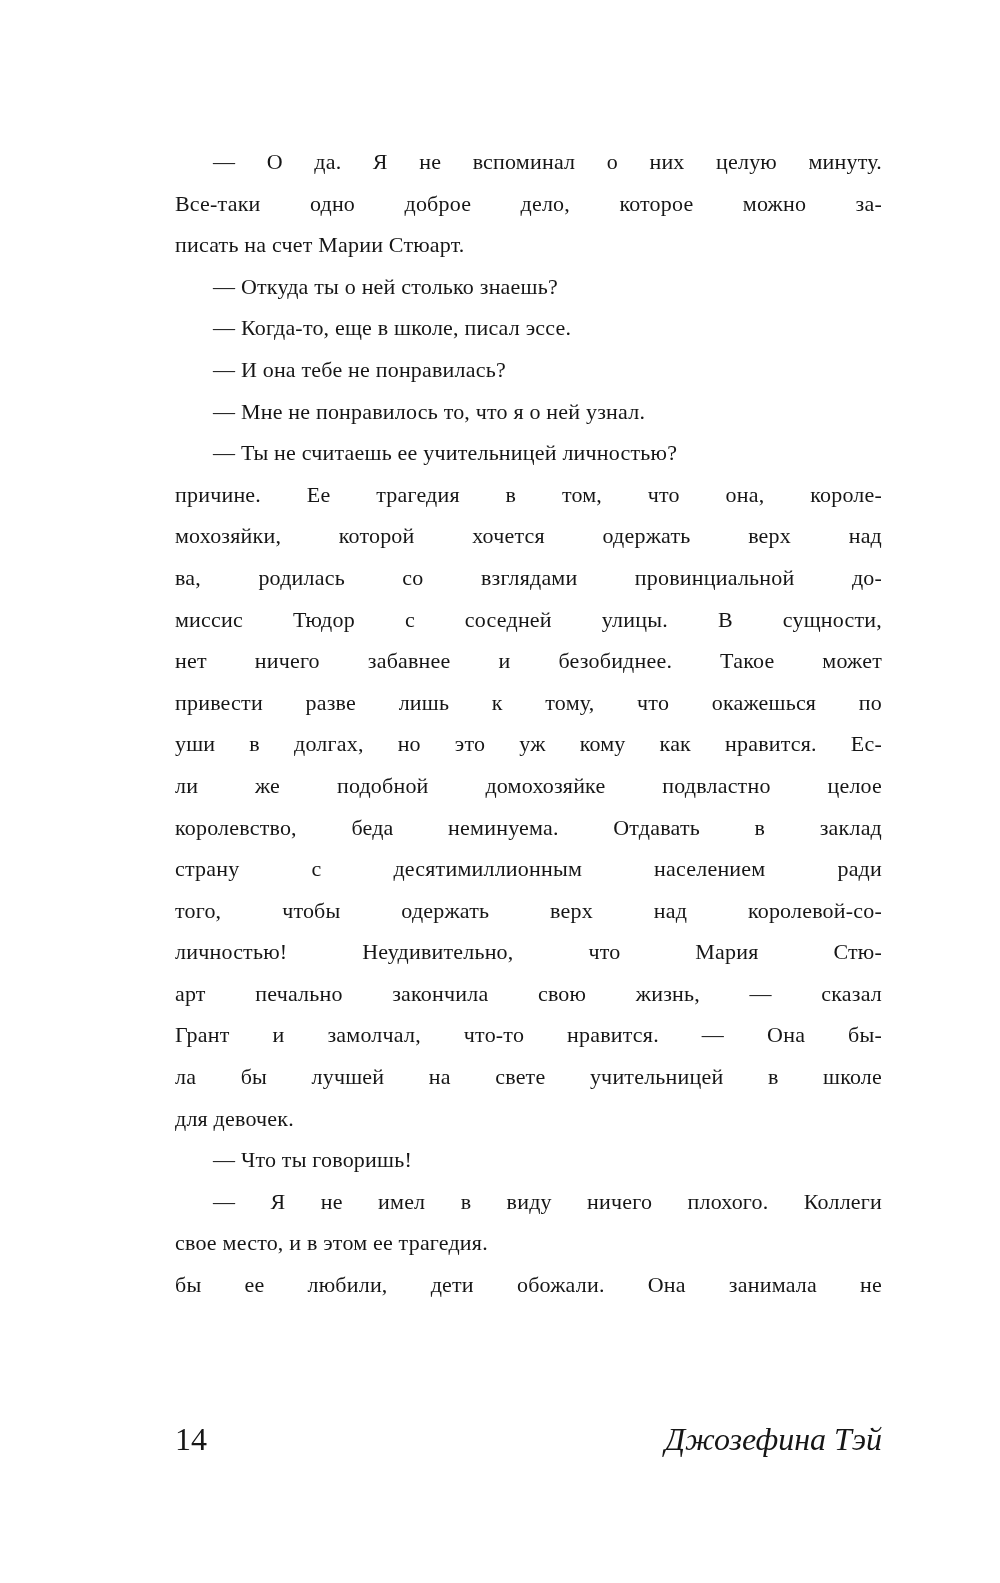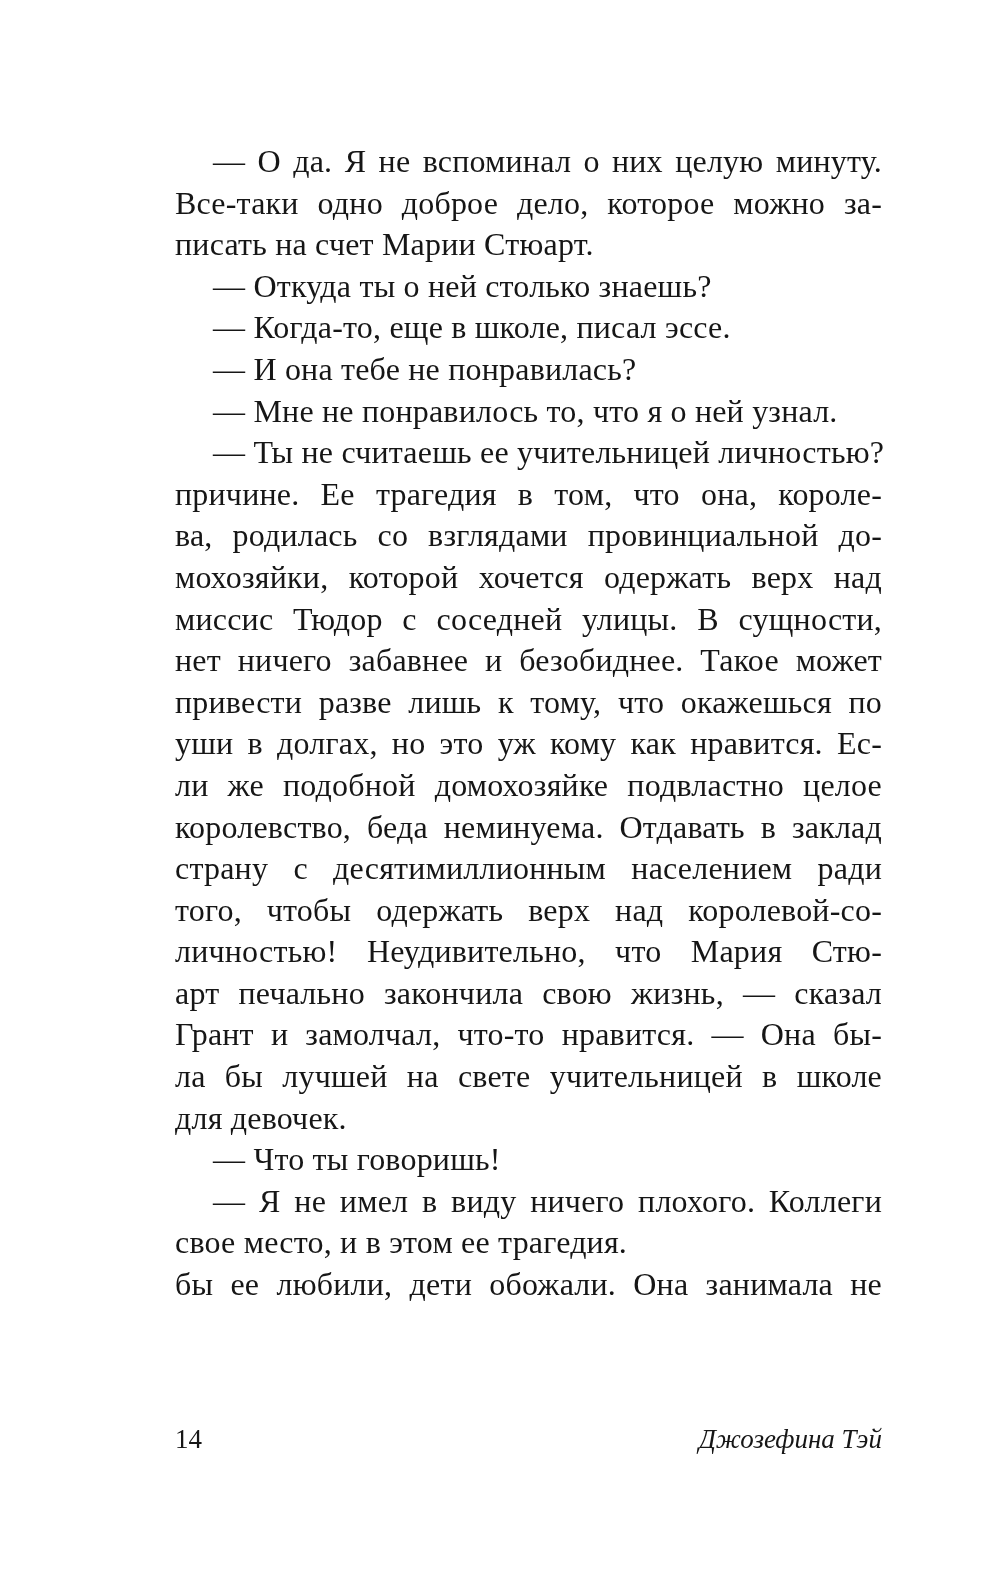--- a/index.html
+++ b/index.html
@@ -24,7 +24,7 @@
     left: 175px;
     top: 141px;
     width: 707px;
-    font-size: 32px;
+    font-size: 22px;
     line-height: 41.6px;
     letter-spacing: 0.2px;
   }

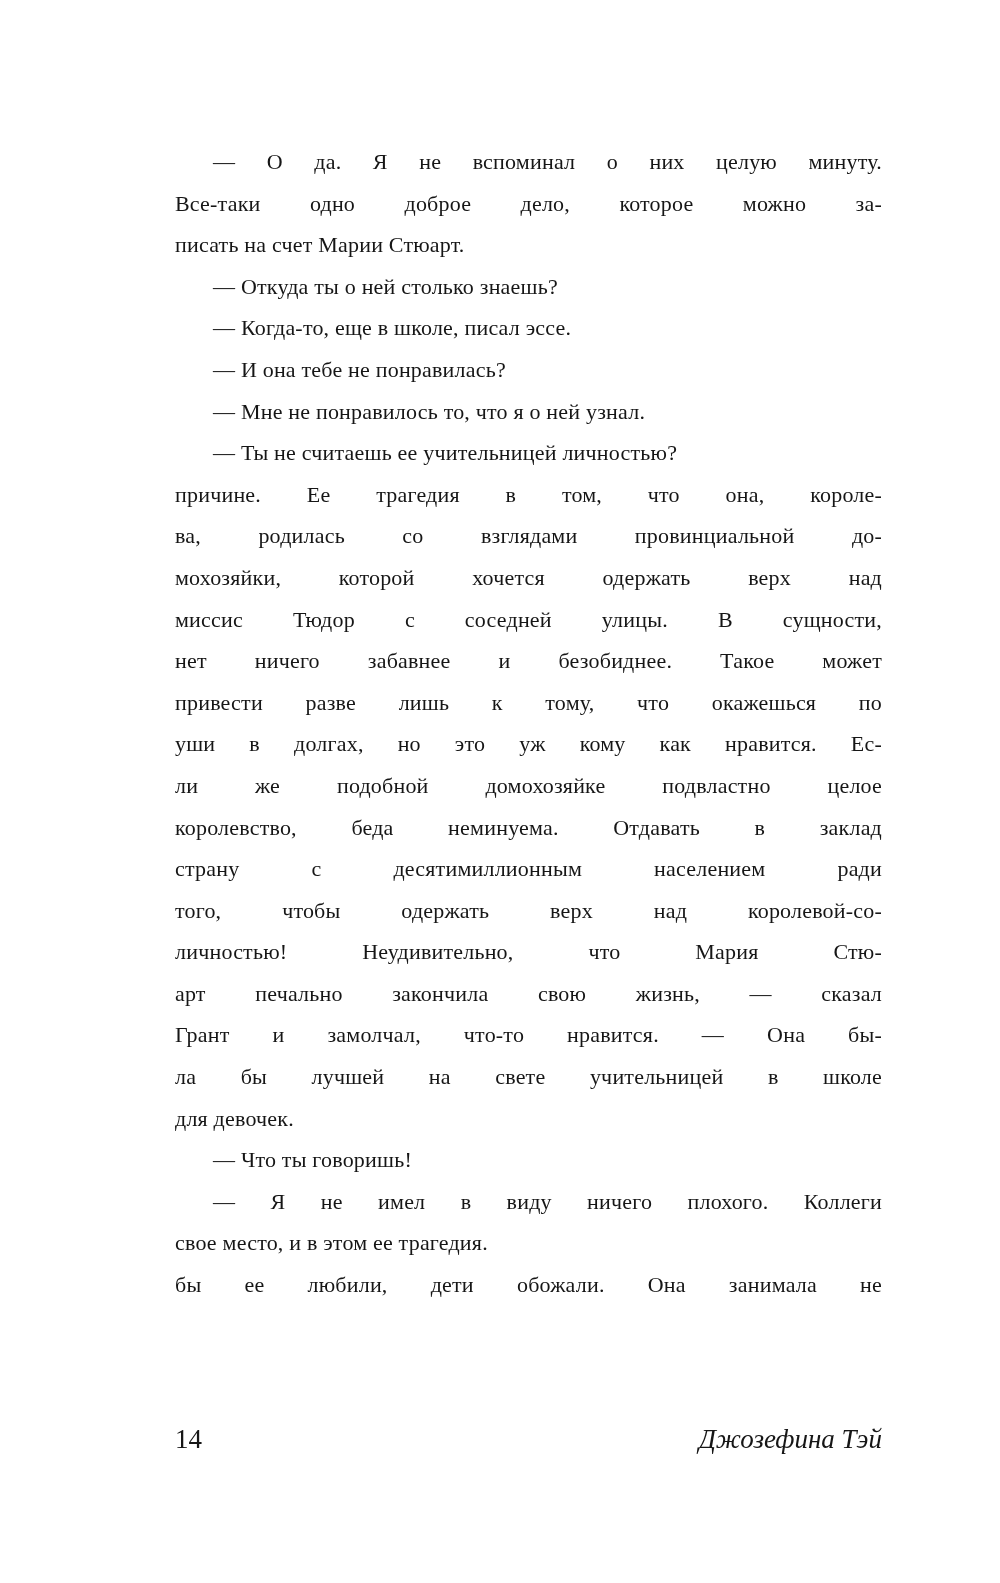--- a/index.html
+++ b/index.html
@@ -70,8 +70,8 @@
       <div class="line first">— Мне не понравилось то, что я о ней узнал.</div>
       <div class="line first">— Ты не считаешь ее учительницей личностью?</div>
       <div class="line just">причине. Ее трагедия в том, что она, короле-</div>
+      <div class="line just">мохозяйки, которой хочется одержать верх над</div>
       <div class="line just">ва, родилась со взглядами провинциальной до-</div>
-      <div class="line just">мохозяйки, которой хочется одержать верх над</div>
       <div class="line just">миссис Тюдор с соседней улицы. В сущности,</div>
       <div class="line just">нет ничего забавнее и безобиднее. Такое может</div>
       <div class="line just">привести разве лишь к тому, что окажешься по</div>

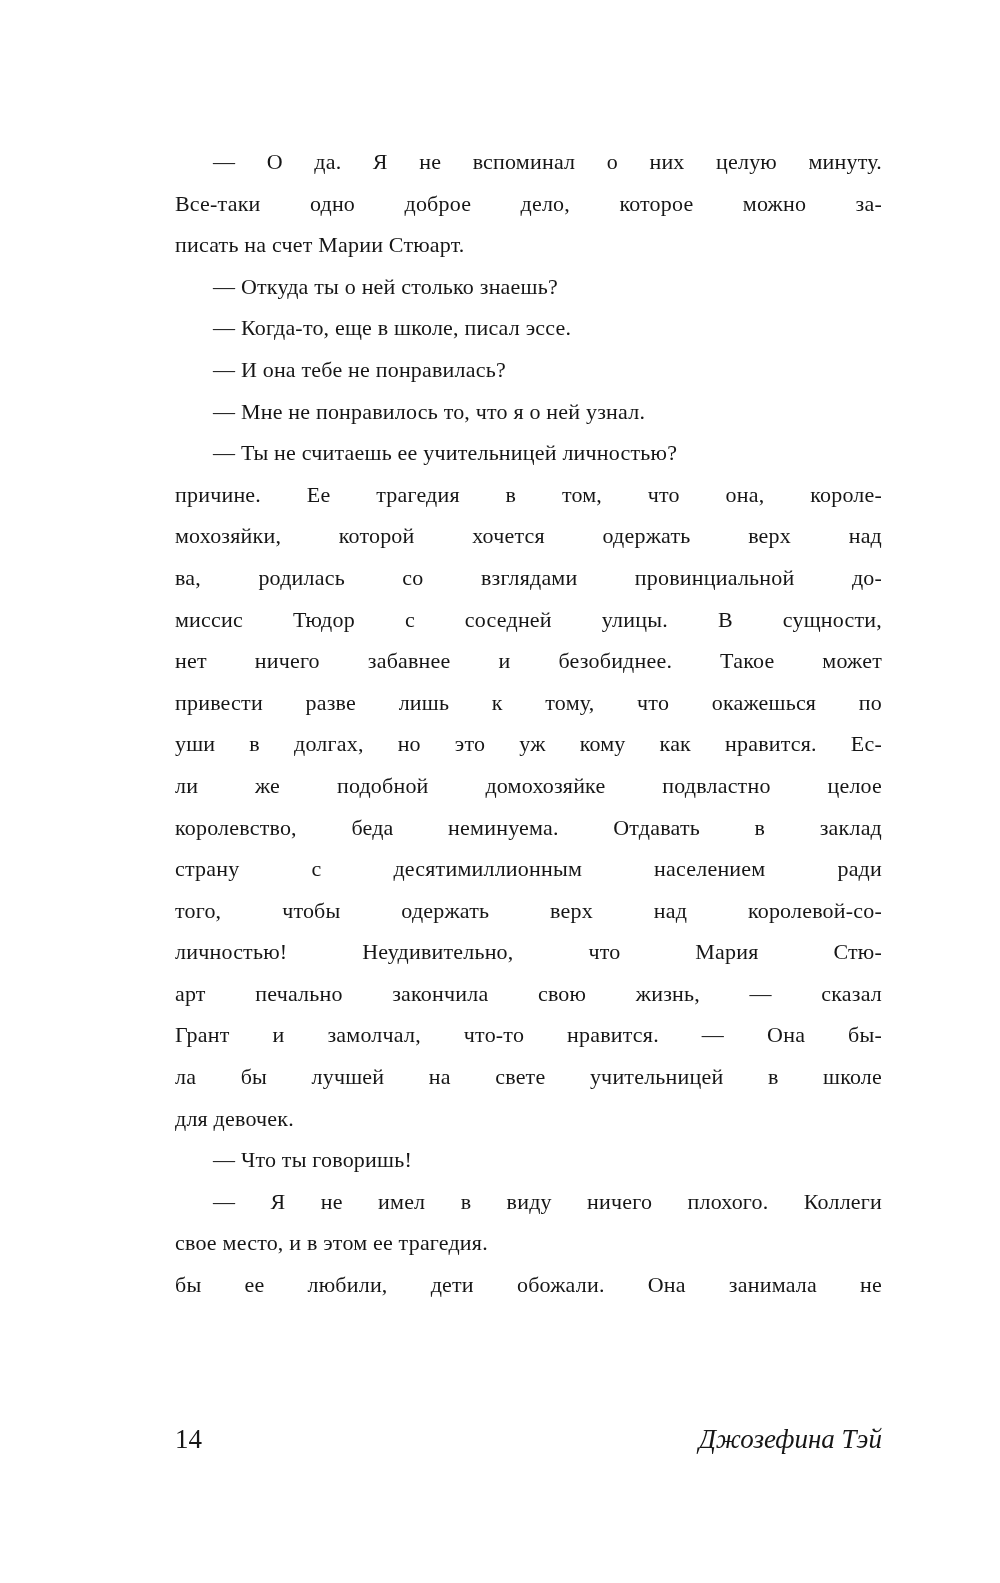--- a/index.html
+++ b/index.html
@@ -47,7 +47,7 @@
     display: flex;
     justify-content: space-between;
     align-items: flex-start;
-    font-size: 27px;
+    font-size: 32px;
     line-height: 34px;
   }
   .running-title {

